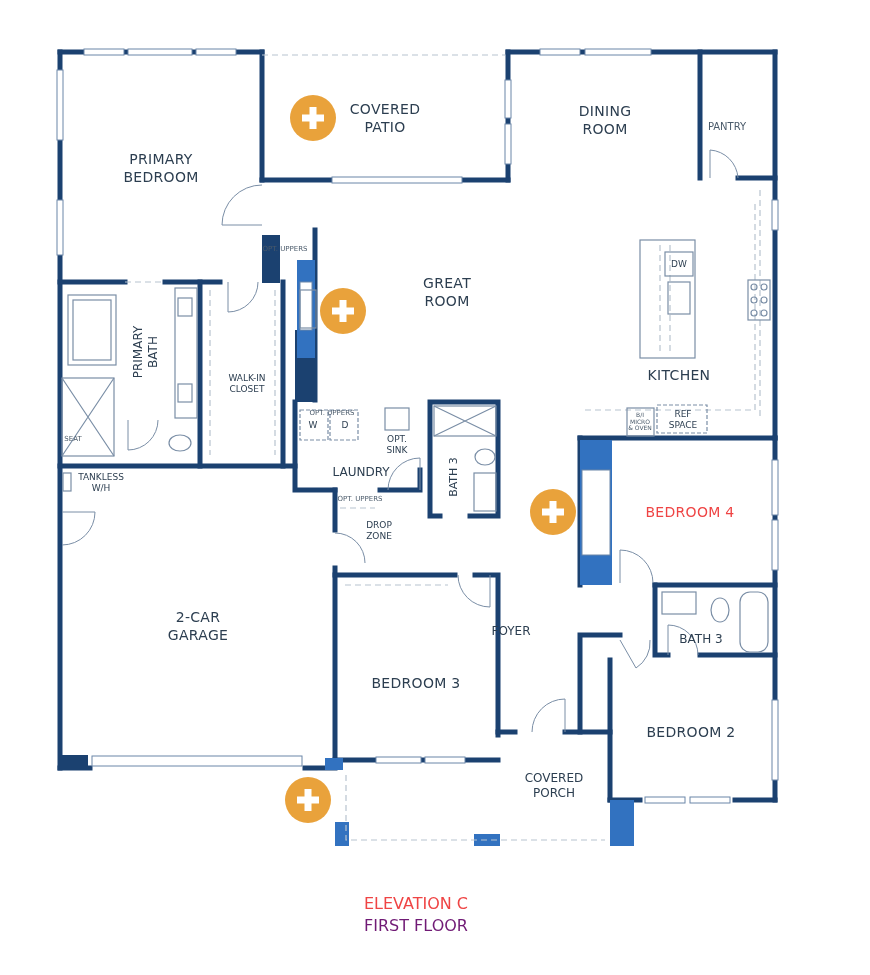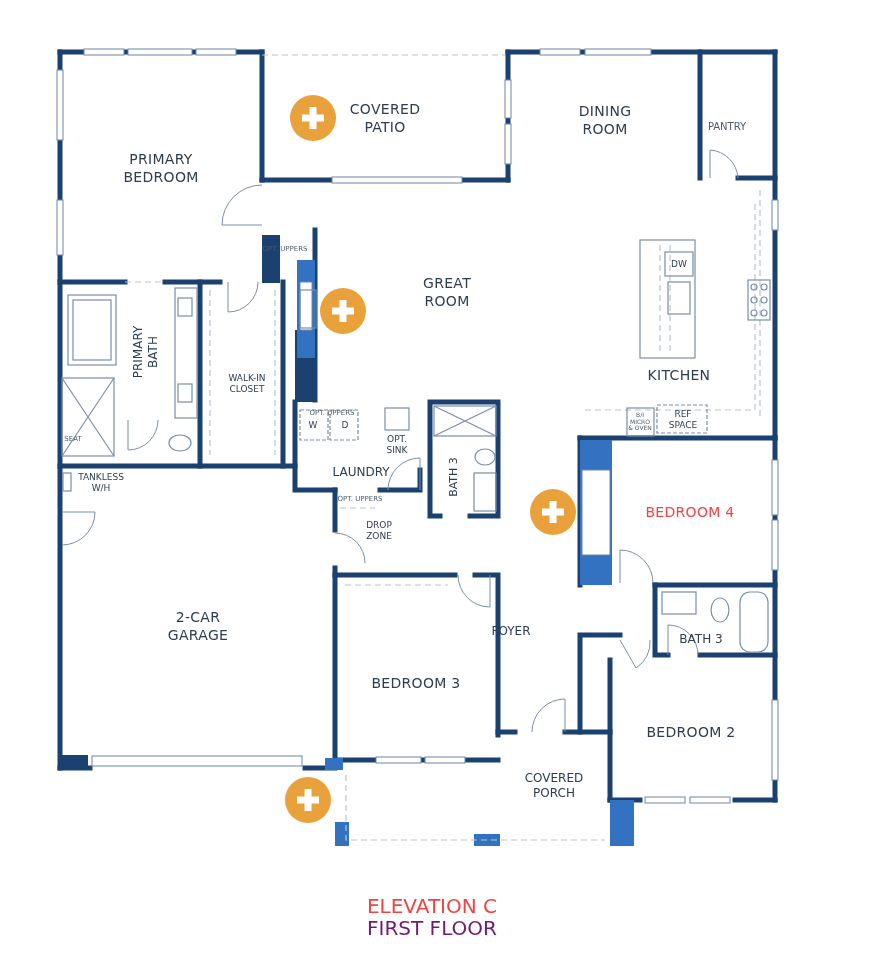--- a/index.html
+++ b/index.html
@@ -16,7 +16,7 @@
   .plus::before,.plus::after{content:"";position:absolute;background:#fff;left:50%;top:50%;transform:translate(-50%,-50%);}
   .plus::before{width:22px;height:7px;}
   .plus::after{width:7px;height:22px;}
-  .caption{position:absolute;left:432px;transform:translateX(-50%);font-size:20px;white-space:nowrap;text-align:right;}
+  .caption{position:absolute;left:416px;transform:translateX(-50%);font-size:16px;white-space:nowrap;text-align:right;}
 </style>
 </head>
 <body>

